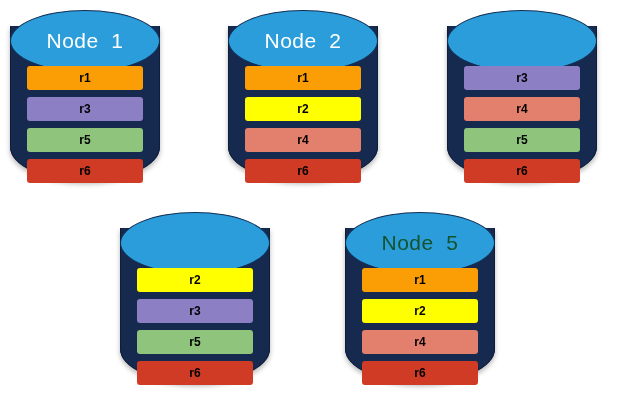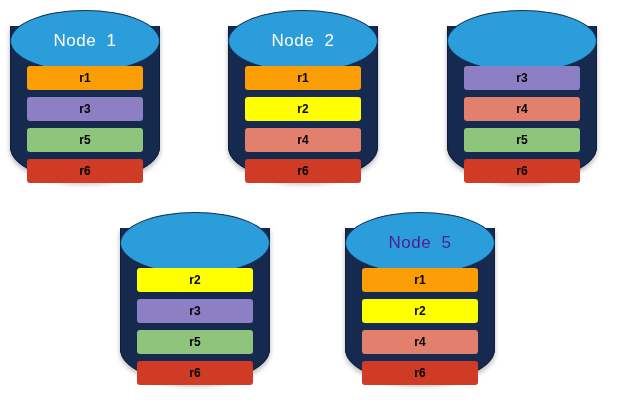--- a/index.html
+++ b/index.html
@@ -59,7 +59,7 @@
     align-items:center;
     justify-content:center;
     color:#ffffff;
-    font-size:17px;
+    font-size:21px;
     letter-spacing:0.5px;
     z-index:4;
     white-space:pre;

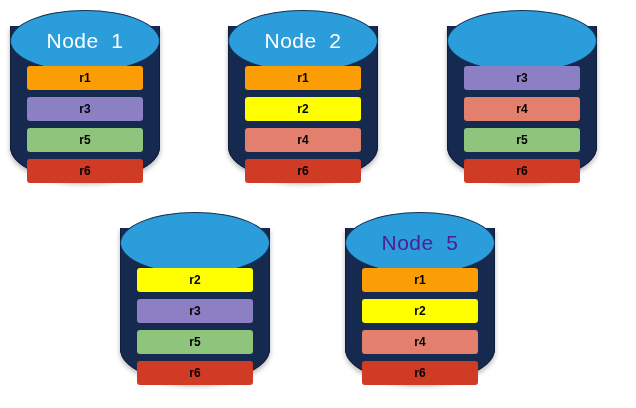--- a/index.html
+++ b/index.html
@@ -140,7 +140,7 @@
       <div class="cyl-body" style="background: rgb(22, 41, 79);"></div>
       <div class="cyl-body-edge"></div>
       <div class="cyl-top" style="background: rgb(43, 157, 219);"></div>
-      <div class="node-label" style="color: #4c1d95;">Node  5</div>
+      <div class="node-label" style="color: #14532d;">Node  5</div>
       <div class="bars">
         <div class="bar" style="background: rgb(251, 158, 6);">r1</div>
         <div class="bar" style="background: rgb(255, 255, 0);">r2</div>

